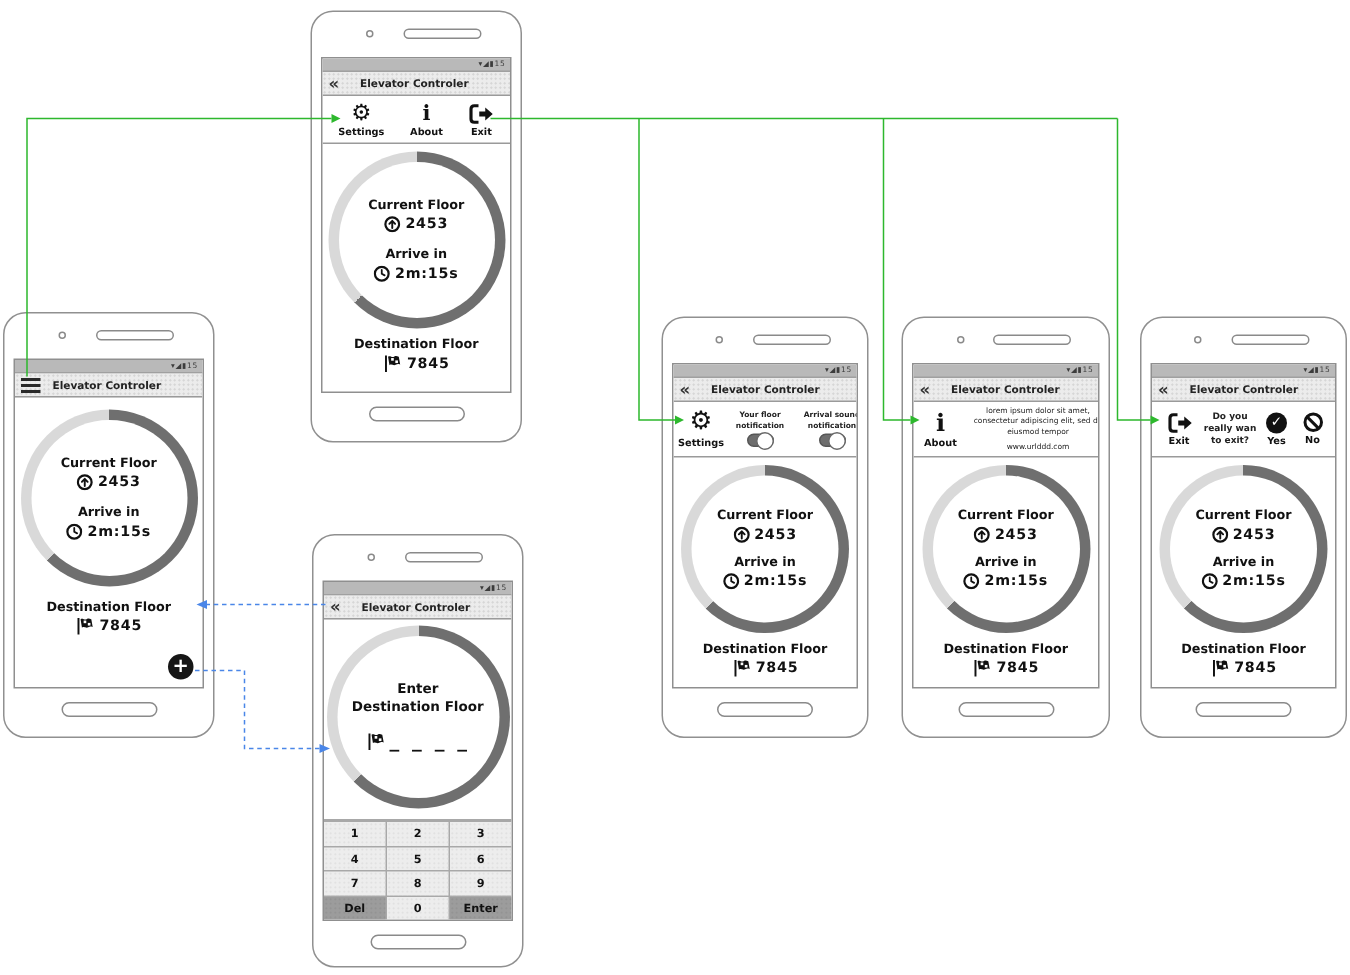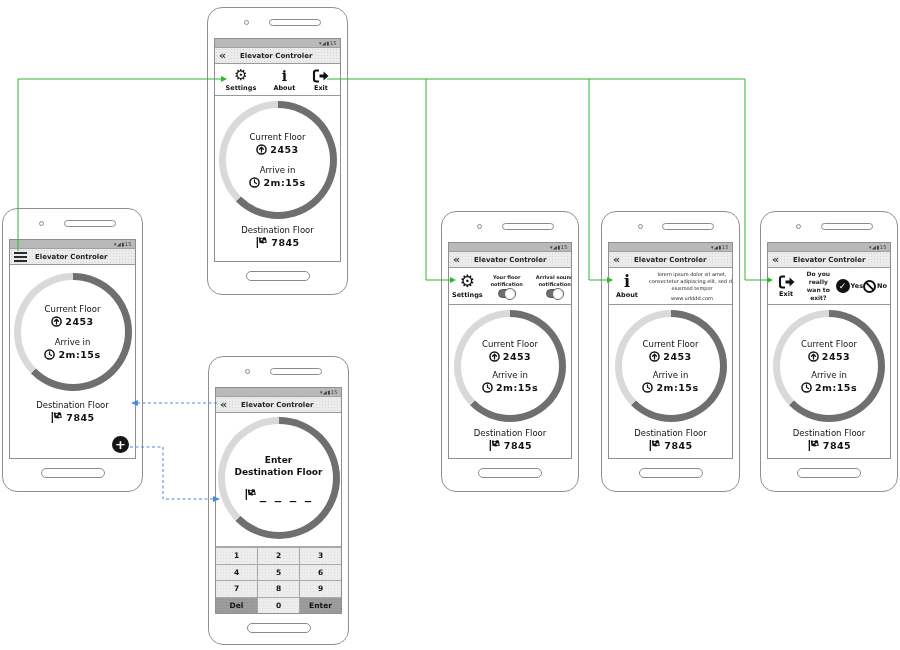--- a/index.html
+++ b/index.html
@@ -49,7 +49,7 @@
   .gauge { position:relative; border-radius:50%; margin:5px auto 0; background:conic-gradient(#6f6f6f 0deg 225deg, #d9d9d9 225deg 360deg); flex:0 0 auto; }
   .gauge::before { content:""; position:absolute; inset:7px; background:#fff; border-radius:50%; }
   .gaugein { position:absolute; inset:0; display:flex; flex-direction:column; align-items:center; justify-content:center; z-index:1; }
-  .glabel { font-size:8.5px; font-weight:normal; color:#111; }
+  .glabel { font-size:8.5px; font-weight:bold; color:#111; }
   .gval { display:flex; align-items:center; gap:3px; margin-top:2px; font-size:9.5px; font-weight:bold; color:#111; letter-spacing:0.5px; }
   .gsp { height:10px; }
   .destblock { text-align:center; margin-top:6px; }

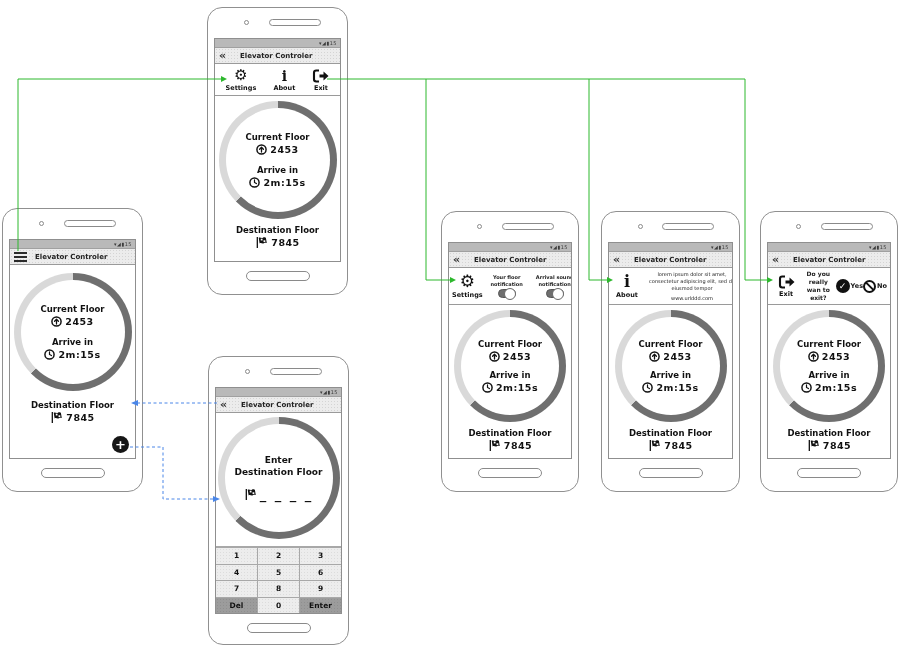--- a/index.html
+++ b/index.html
@@ -39,7 +39,7 @@
   .urltext { font-size:5px; color:#222; text-align:center; }
 
   .exitq { flex:1; font-size:6px; font-weight:bold; color:#222; text-align:center; line-height:1.3; padding:0 1px; }
-  .yesno { display:flex; align-items:center; gap:1px; font-size:6.5px; font-weight:bold; color:#111; flex:0 0 24px; }
+  .yesno { display:flex; flex-direction:column; align-items:center; gap:1px; font-size:6.5px; font-weight:bold; color:#111; flex:0 0 24px; }
   .ic-yes { width:14px; height:14px; border-radius:50%; background:#111; color:#fff; display:flex; align-items:center; justify-content:center; font-size:9px; font-weight:bold; }
   .ic-yes::after { content:"✓"; }
   .ic-no { width:13px; height:13px; border-radius:50%; border:2px solid #111; position:relative; }

